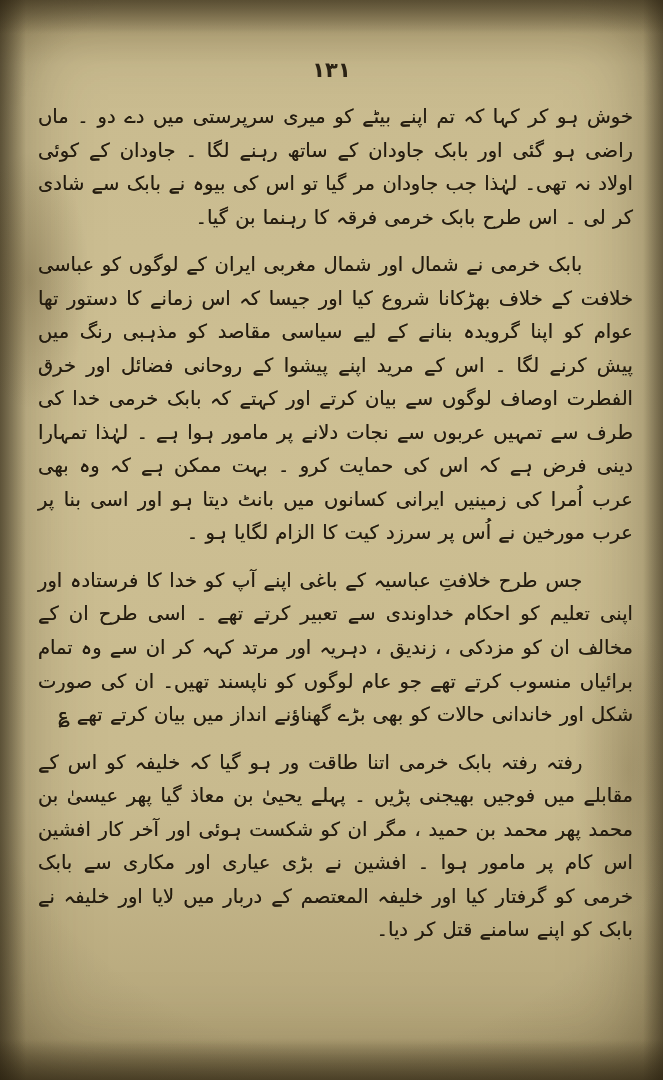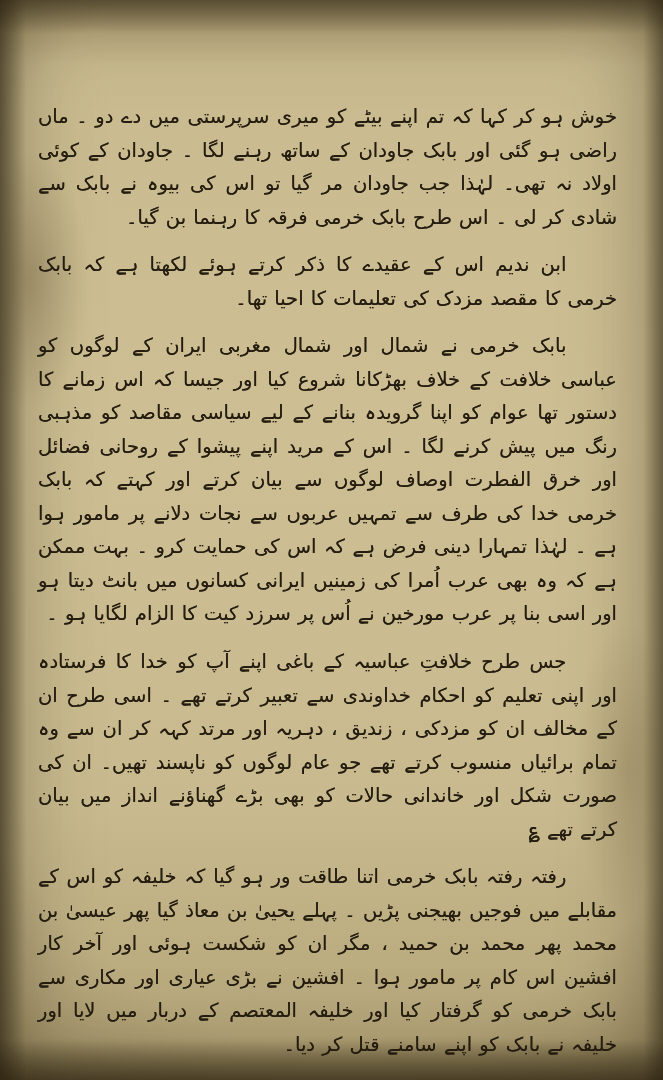--- a/index.html
+++ b/index.html
@@ -93,6 +93,7 @@
   <div class="stain-a"></div>
   <div class="stain-b"></div>
 
+  <div class="page-number">۱۳۱</div>
 
   <div class="text-block">
     <p>خوش ہو کر کہا کہ تم اپنے بیٹے کو میری سرپرستی میں دے دو ۔ ماں راضی ہو گئی اور بابک جاودان کے ساتھ رہنے لگا ۔ جاودان کے کوئی اولاد نہ تھی۔ لہٰذا جب جاودان مر گیا تو اس کی بیوہ نے بابک سے شادی کر لی ۔ اس طرح بابک خرمی فرقہ کا رہنما بن گیا۔</p>

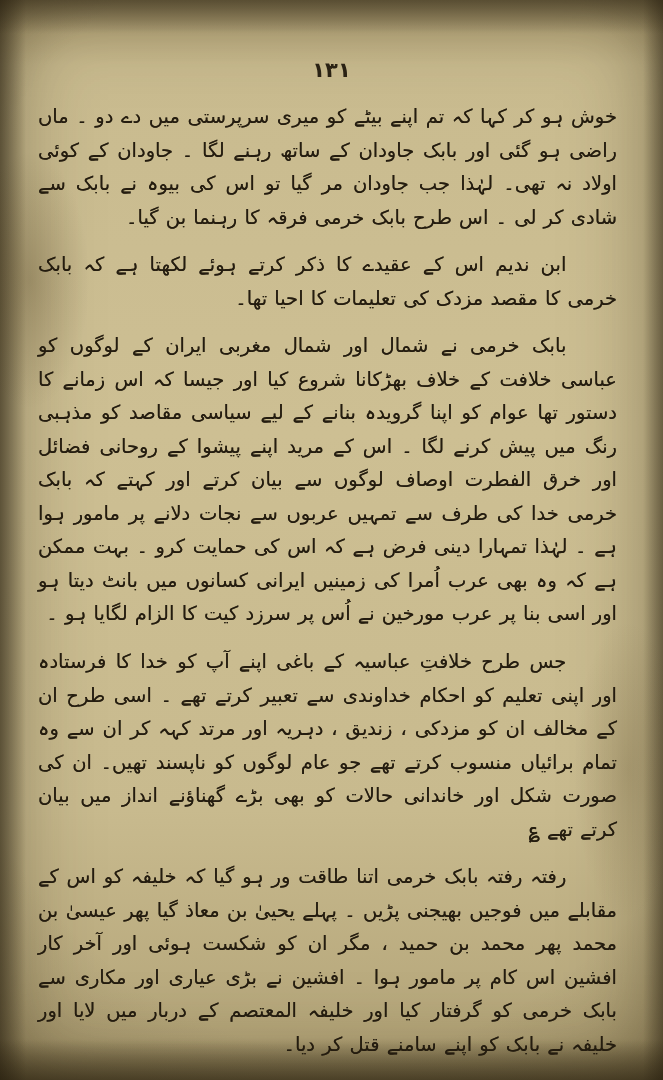--- a/index.html
+++ b/index.html
@@ -70,7 +70,7 @@
     text-align: justify;
   }
   .text-block p {
-    margin: 0 16px 14px 0;
+    margin: 0 0 14px 0;
     font-size: 19.5px;
     line-height: 1.72;
     font-weight: 500;

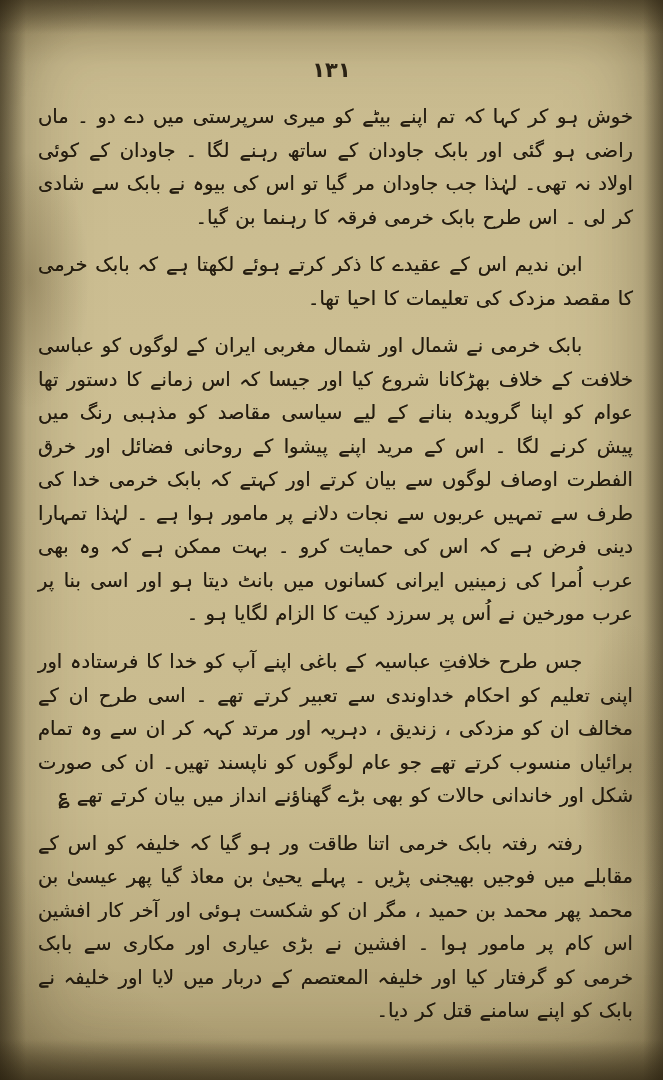--- a/index.html
+++ b/index.html
@@ -97,7 +97,6 @@
 
   <div class="text-block">
     <p>خوش ہو کر کہا کہ تم اپنے بیٹے کو میری سرپرستی میں دے دو ۔ ماں راضی ہو گئی اور بابک جاودان کے ساتھ رہنے لگا ۔ جاودان کے کوئی اولاد نہ تھی۔ لہٰذا جب جاودان مر گیا تو اس کی بیوہ نے بابک سے شادی کر لی ۔ اس طرح بابک خرمی فرقہ کا رہنما بن گیا۔</p>
-    <p class="indent">ابن ندیم اس کے عقیدے کا ذکر کرتے ہوئے لکھتا ہے کہ بابک خرمی کا مقصد مزدک کی تعلیمات کا احیا تھا۔</p>
     <p class="indent">بابک خرمی نے شمال اور شمال مغربی ایران کے لوگوں کو عباسی خلافت کے خلاف بھڑکانا شروع کیا اور جیسا کہ اس زمانے کا دستور تھا عوام کو اپنا گرویدہ بنانے کے لیے سیاسی مقاصد کو مذہبی رنگ میں پیش کرنے لگا ۔ اس کے مرید اپنے پیشوا کے روحانی فضائل اور خرق الفطرت اوصاف لوگوں سے بیان کرتے اور کہتے کہ بابک خرمی خدا کی طرف سے تمہیں عربوں سے نجات دلانے پر مامور ہوا ہے ۔ لہٰذا تمہارا دینی فرض ہے کہ اس کی حمایت کرو ۔ بہت ممکن ہے کہ وہ بھی عرب اُمرا کی زمینیں ایرانی کسانوں میں بانٹ دیتا ہو اور اسی بنا پر عرب مورخین نے اُس پر سرزد کیت کا الزام لگایا ہو ۔</p>
     <p class="indent">جس طرح خلافتِ عباسیہ کے باغی اپنے آپ کو خدا کا فرستادہ اور اپنی تعلیم کو احکام خداوندی سے تعبیر کرتے تھے ۔ اسی طرح ان کے مخالف ان کو مزدکی ، زندیق ، دہریہ اور مرتد کہہ کر ان سے وہ تمام برائیاں منسوب کرتے تھے جو عام لوگوں کو ناپسند تھیں۔ ان کی صورت شکل اور خاندانی حالات کو بھی بڑے گھناؤنے انداز میں بیان کرتے تھے ؏</p>
     <p class="indent">رفتہ رفتہ بابک خرمی اتنا طاقت ور ہو گیا کہ خلیفہ کو اس کے مقابلے میں فوجیں بھیجنی پڑیں ۔ پہلے یحییٰ بن معاذ گیا پھر عیسیٰ بن محمد پھر محمد بن حمید ، مگر ان کو شکست ہوئی اور آخر کار افشین اس کام پر مامور ہوا ۔ افشین نے بڑی عیاری اور مکاری سے بابک خرمی کو گرفتار کیا اور خلیفہ المعتصم کے دربار میں لایا اور خلیفہ نے بابک کو اپنے سامنے قتل کر دیا۔</p>

